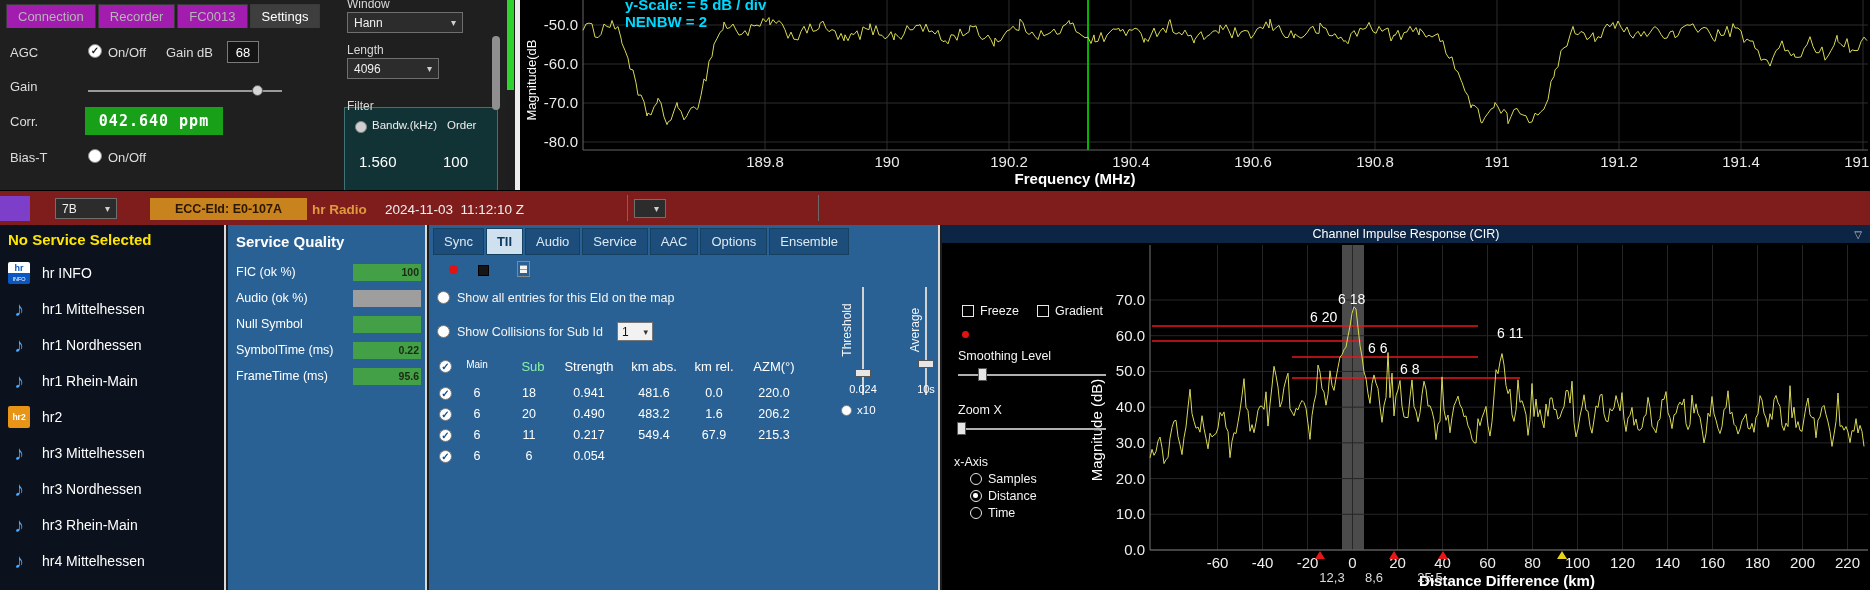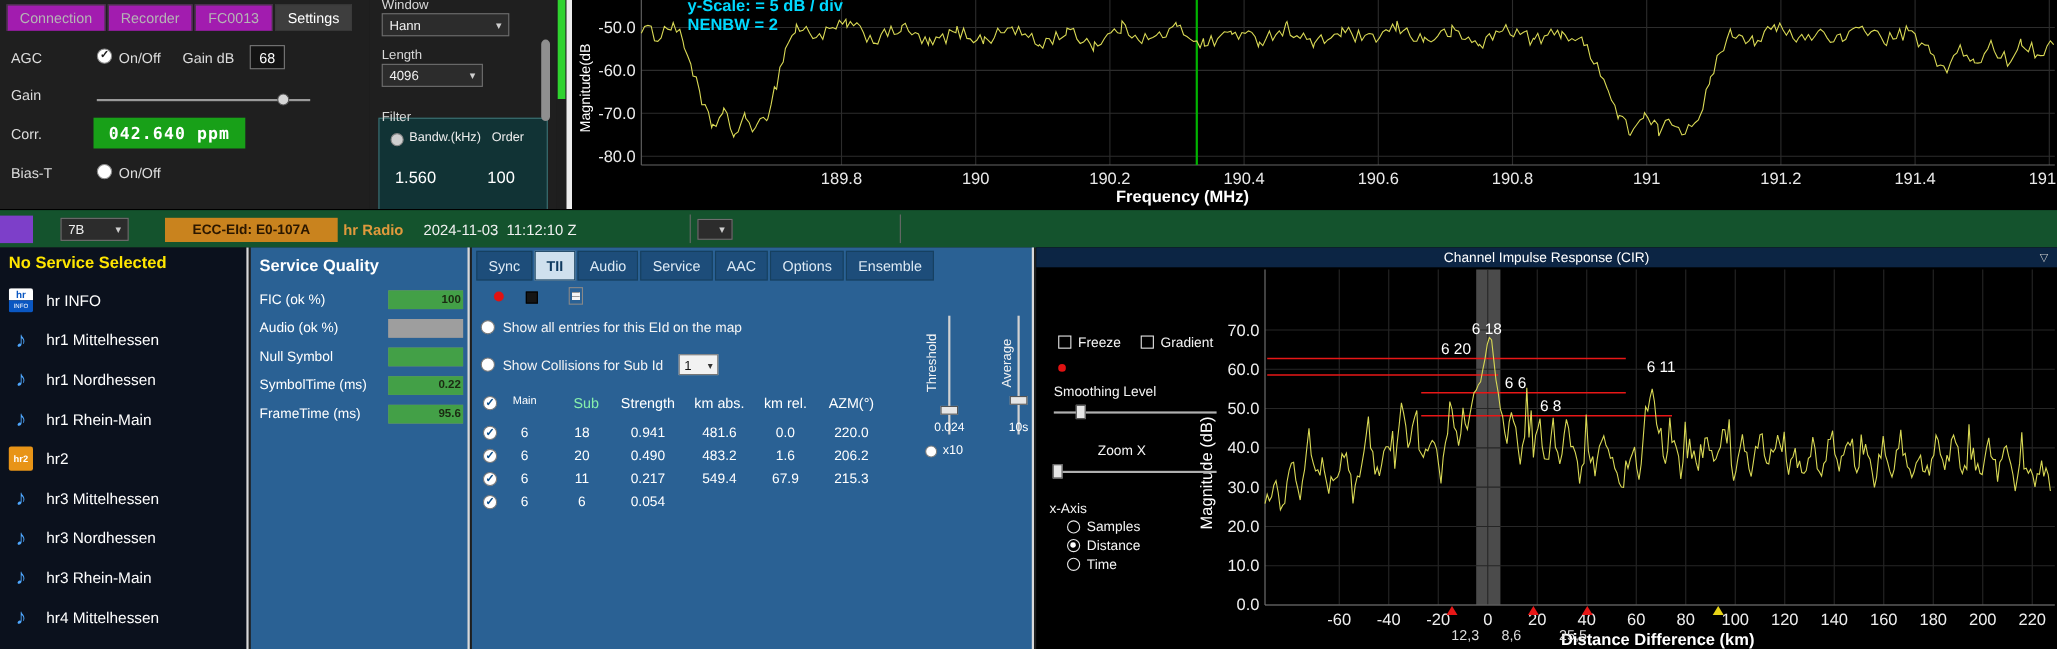--- a/index.html
+++ b/index.html
@@ -27,7 +27,7 @@
           font-size:15px;font-weight:bold;display:flex;align-items:center;justify-content:center;letter-spacing:1px;}
   .groupbox{position:absolute;background:#113335;border:1px solid #3f7376;box-sizing:border-box;}
   
-  #status-bar{left:0;top:190px;width:1870px;height:35px;background:#14532d;border-top:1px solid #000;box-sizing:border-box;}
+  #status-bar{left:0;top:190px;width:1870px;height:35px;background:#7f1d1d;border-top:1px solid #000;box-sizing:border-box;}
   
   #services-panel{left:0;top:225px;width:226px;height:365px;background:#0b111d;border-right:2px solid #d9d9d9;box-sizing:border-box;}
   #quality-panel{left:228px;top:225px;width:199px;height:365px;background:#2a6194;border-right:2px solid #d9d9d9;box-sizing:border-box;}

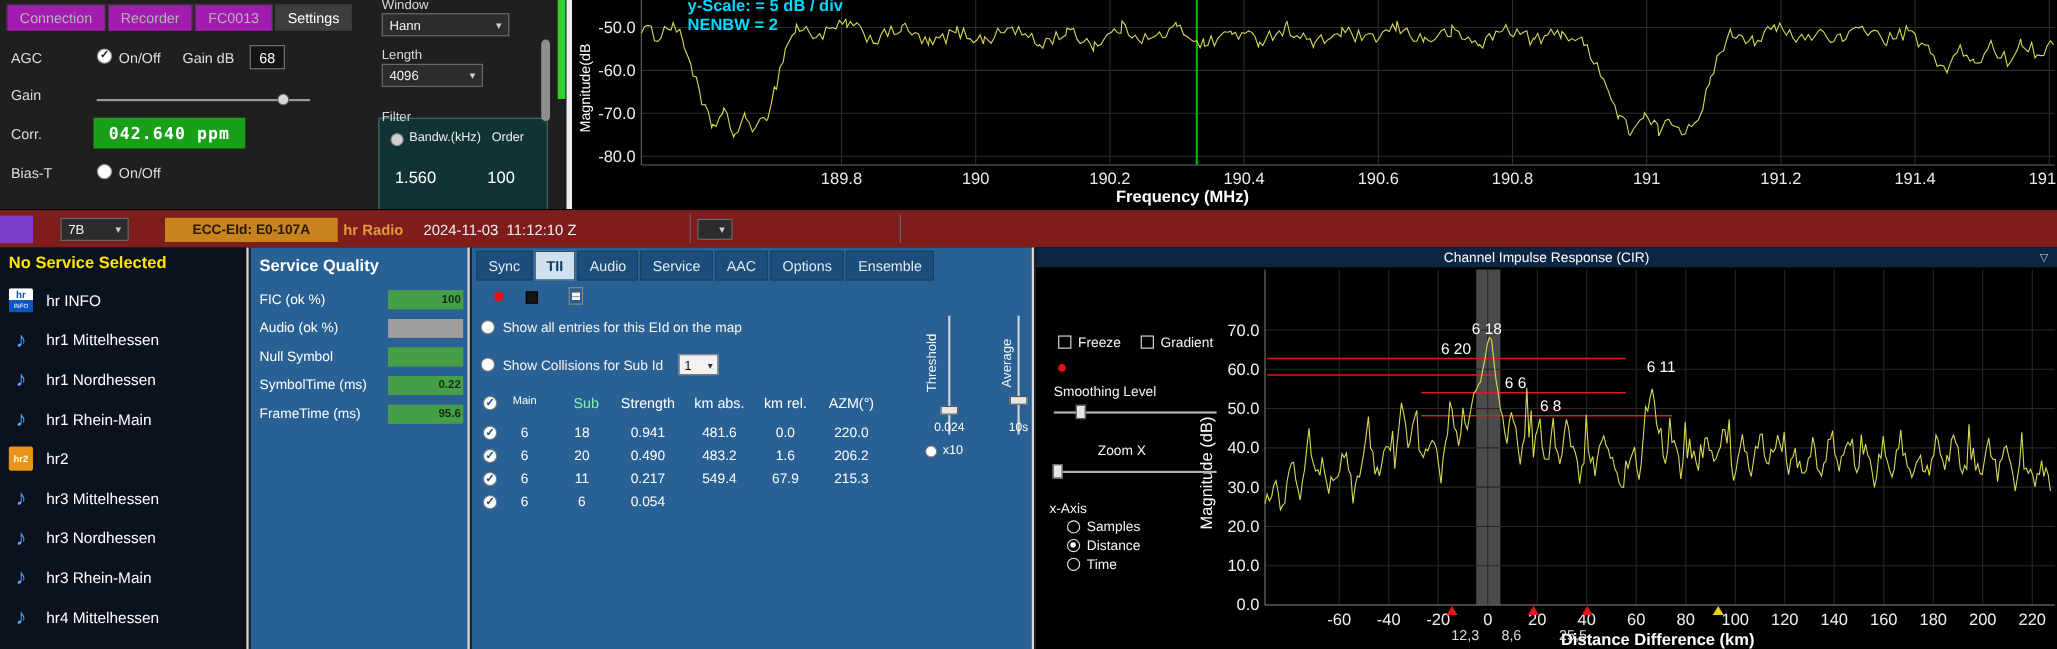--- a/index.html
+++ b/index.html
@@ -401,7 +401,7 @@
     <span class="wlabel" style="left:16px;top:124px;">Smoothing Level</span>
     <div class="track" style="left:16px;top:149px;width:148px;background:#b0b0b0;"></div>
     <div class="hthumb" style="left:36px;top:143px;width:9px;height:13px;"></div>
-    <span class="wlabel" style="left:16px;top:178px;margin-left:40px;">Zoom X</span>
+    <span class="wlabel" style="left:16px;top:178px;">Zoom X</span>
     <div class="track" style="left:16px;top:203px;width:148px;background:#b0b0b0;"></div>
     <div class="hthumb" style="left:15px;top:197px;width:9px;height:13px;"></div>
     <span class="wlabel" style="left:12px;top:230px;">x-Axis</span>

